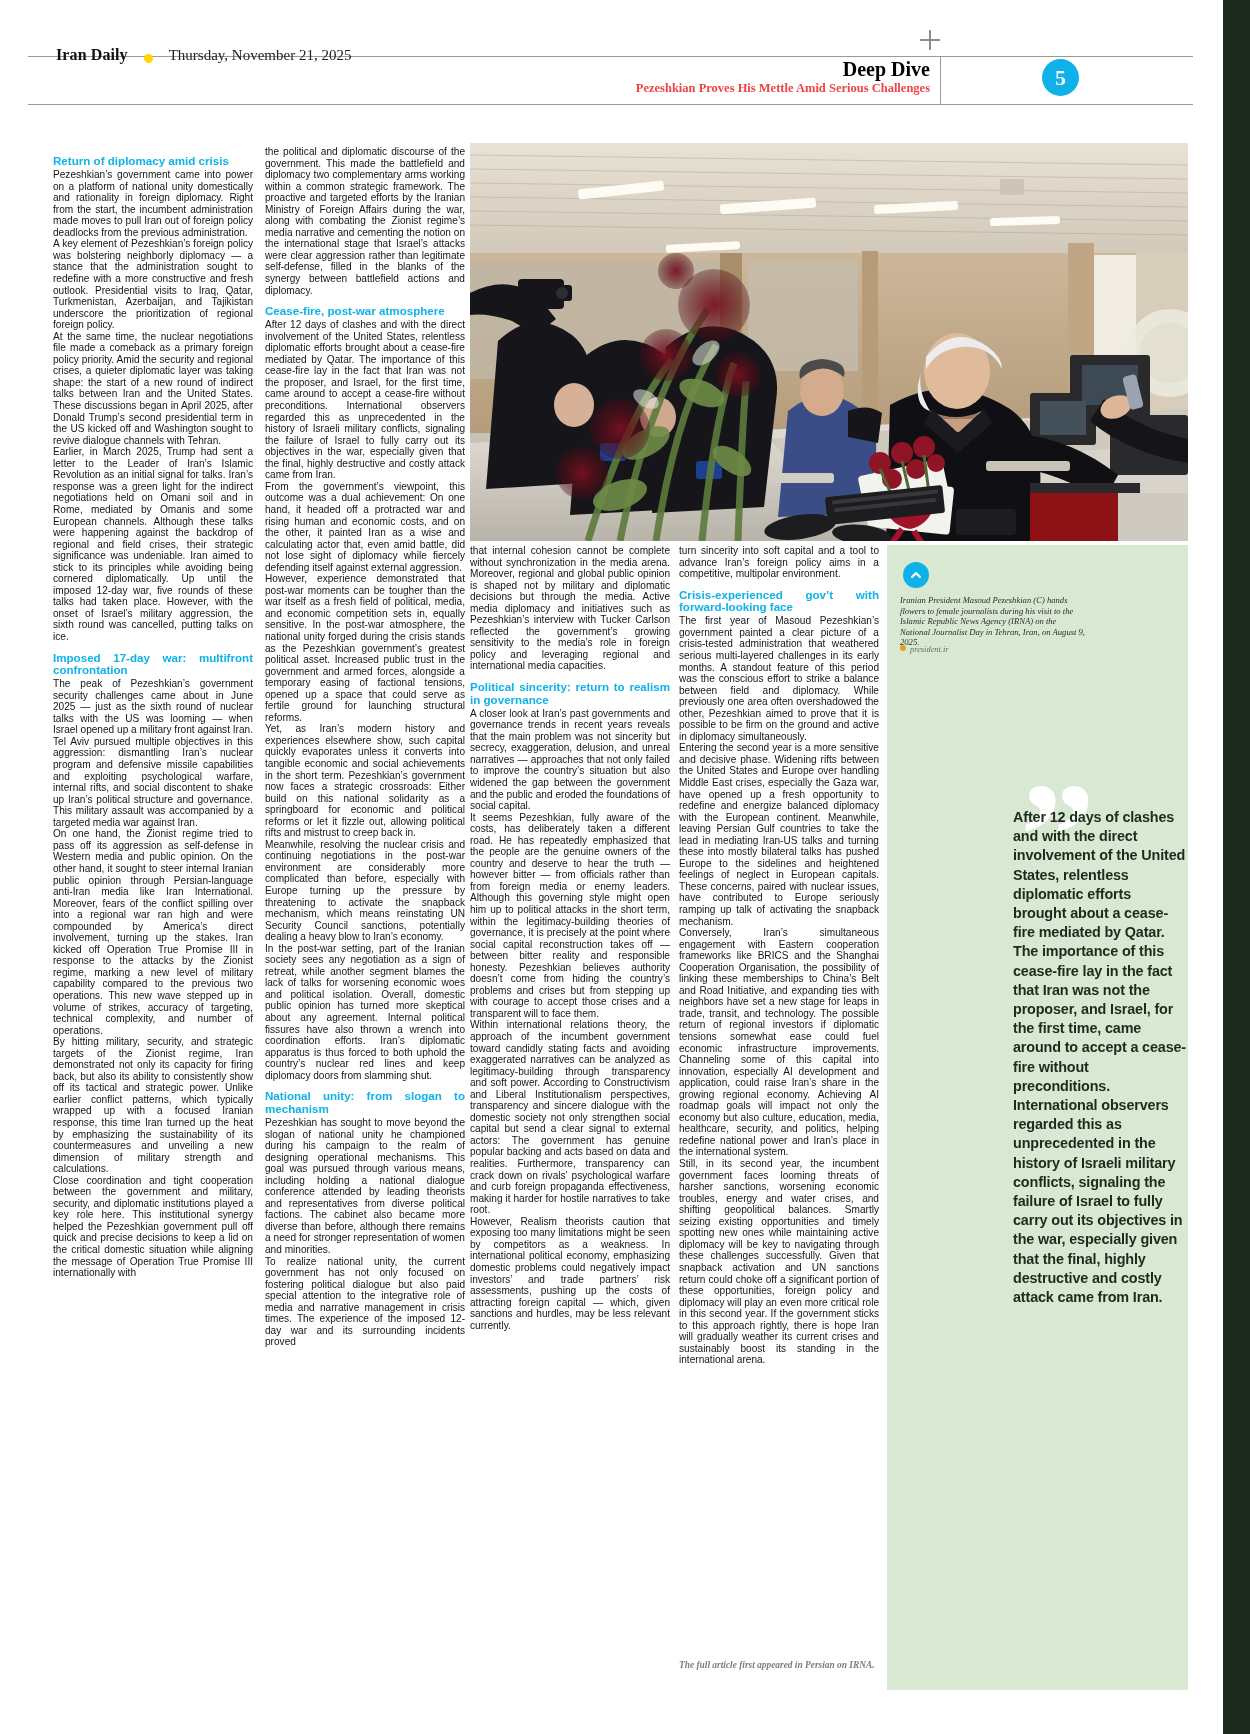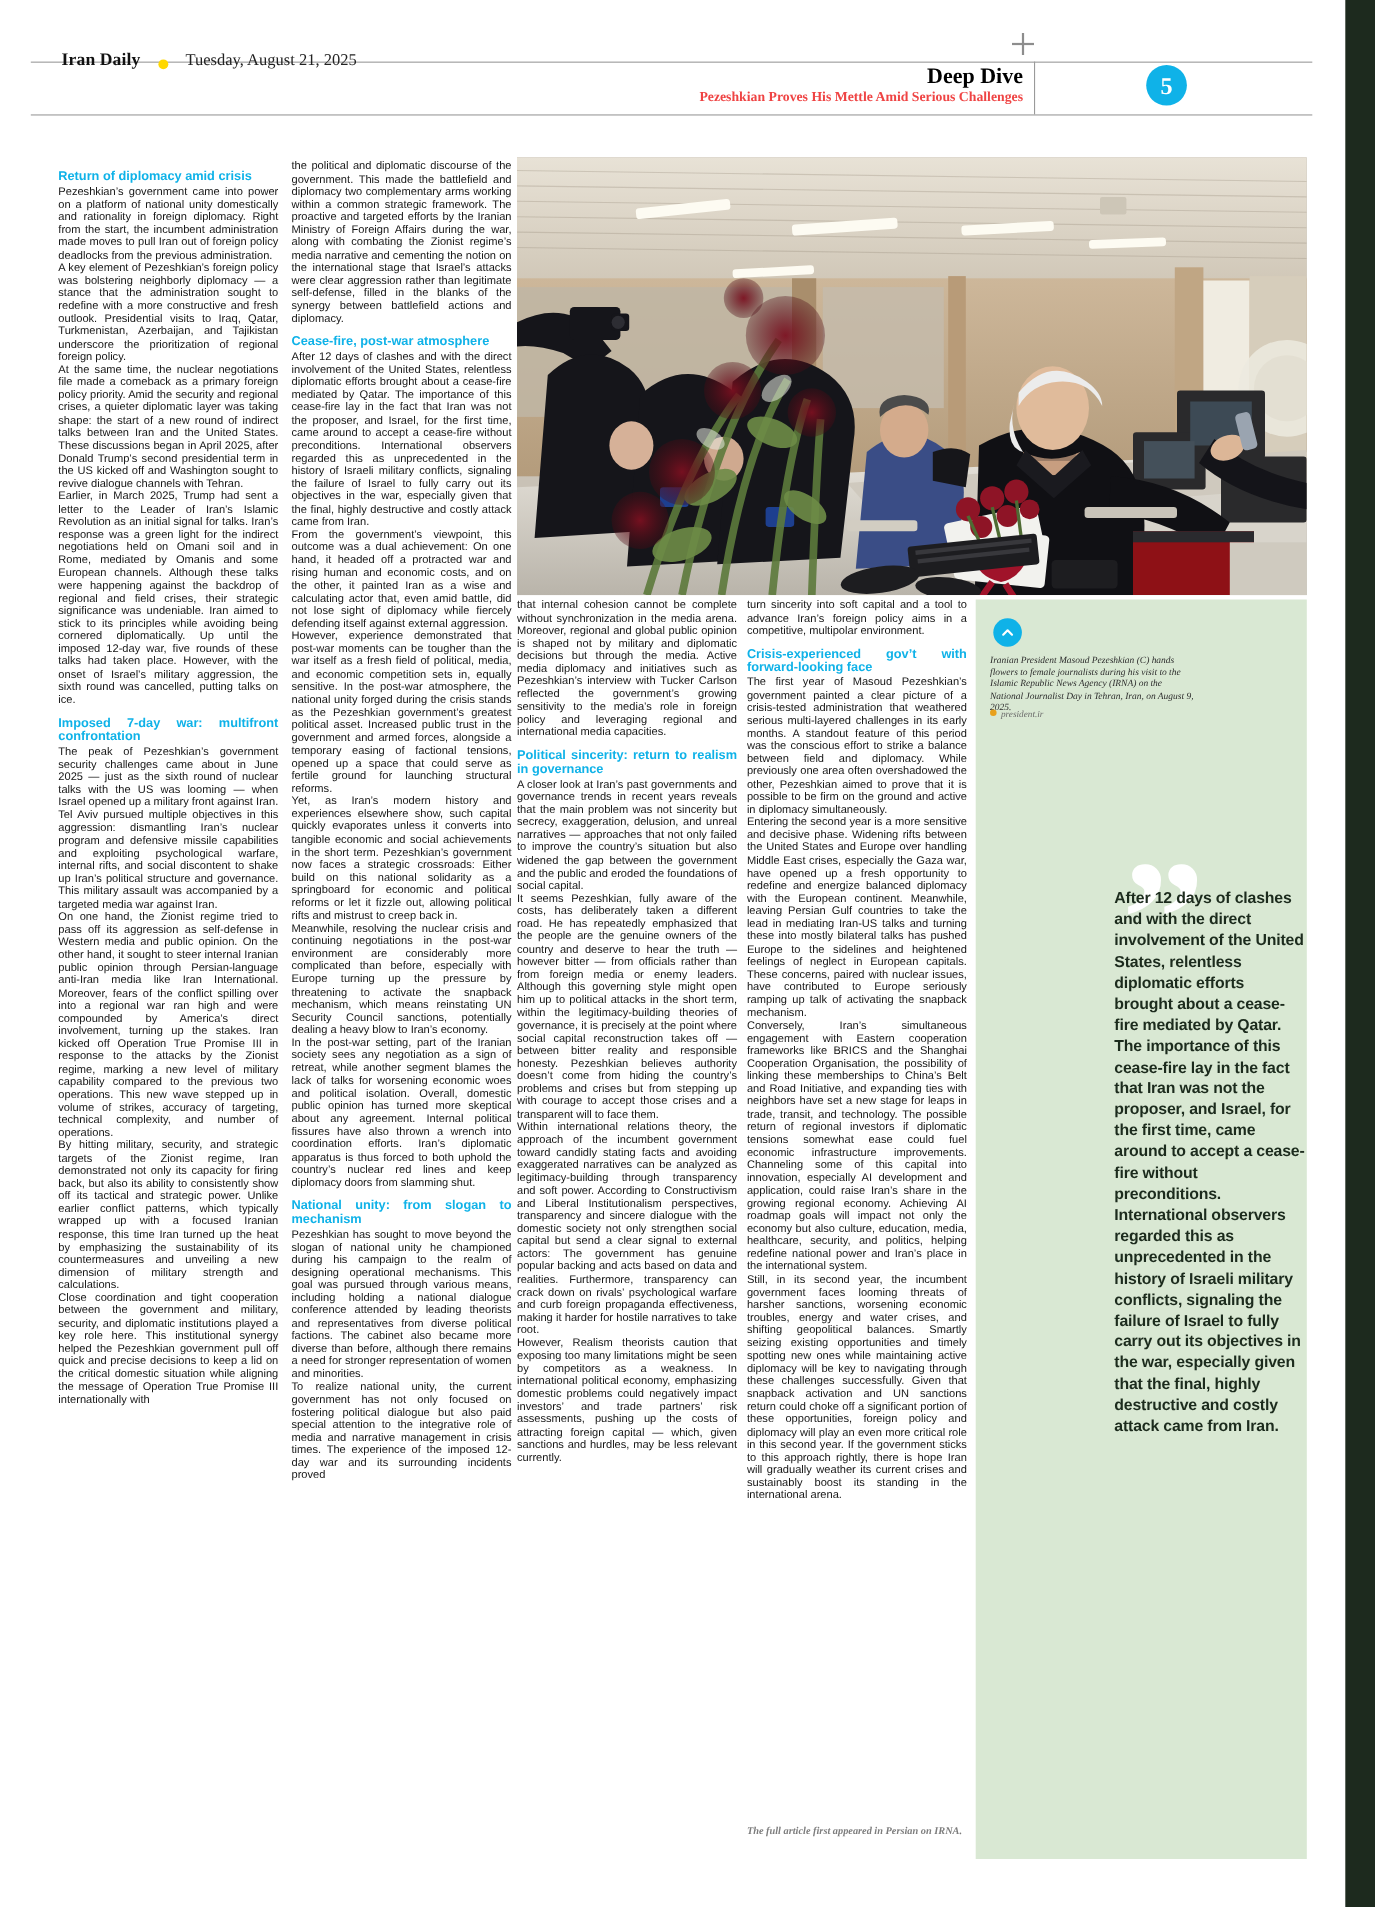--- a/index.html
+++ b/index.html
@@ -82,7 +82,7 @@
 <div class="masthead">
   <span class="mast-name">Iran Daily</span>
   <span class="mast-dot"></span>
-  <span class="mast-date">Tuesday, August 21, 2025</span>
+  <span class="mast-date">Thursday, November 21, 2025</span>
 </div>
 
 <div class="section-block">

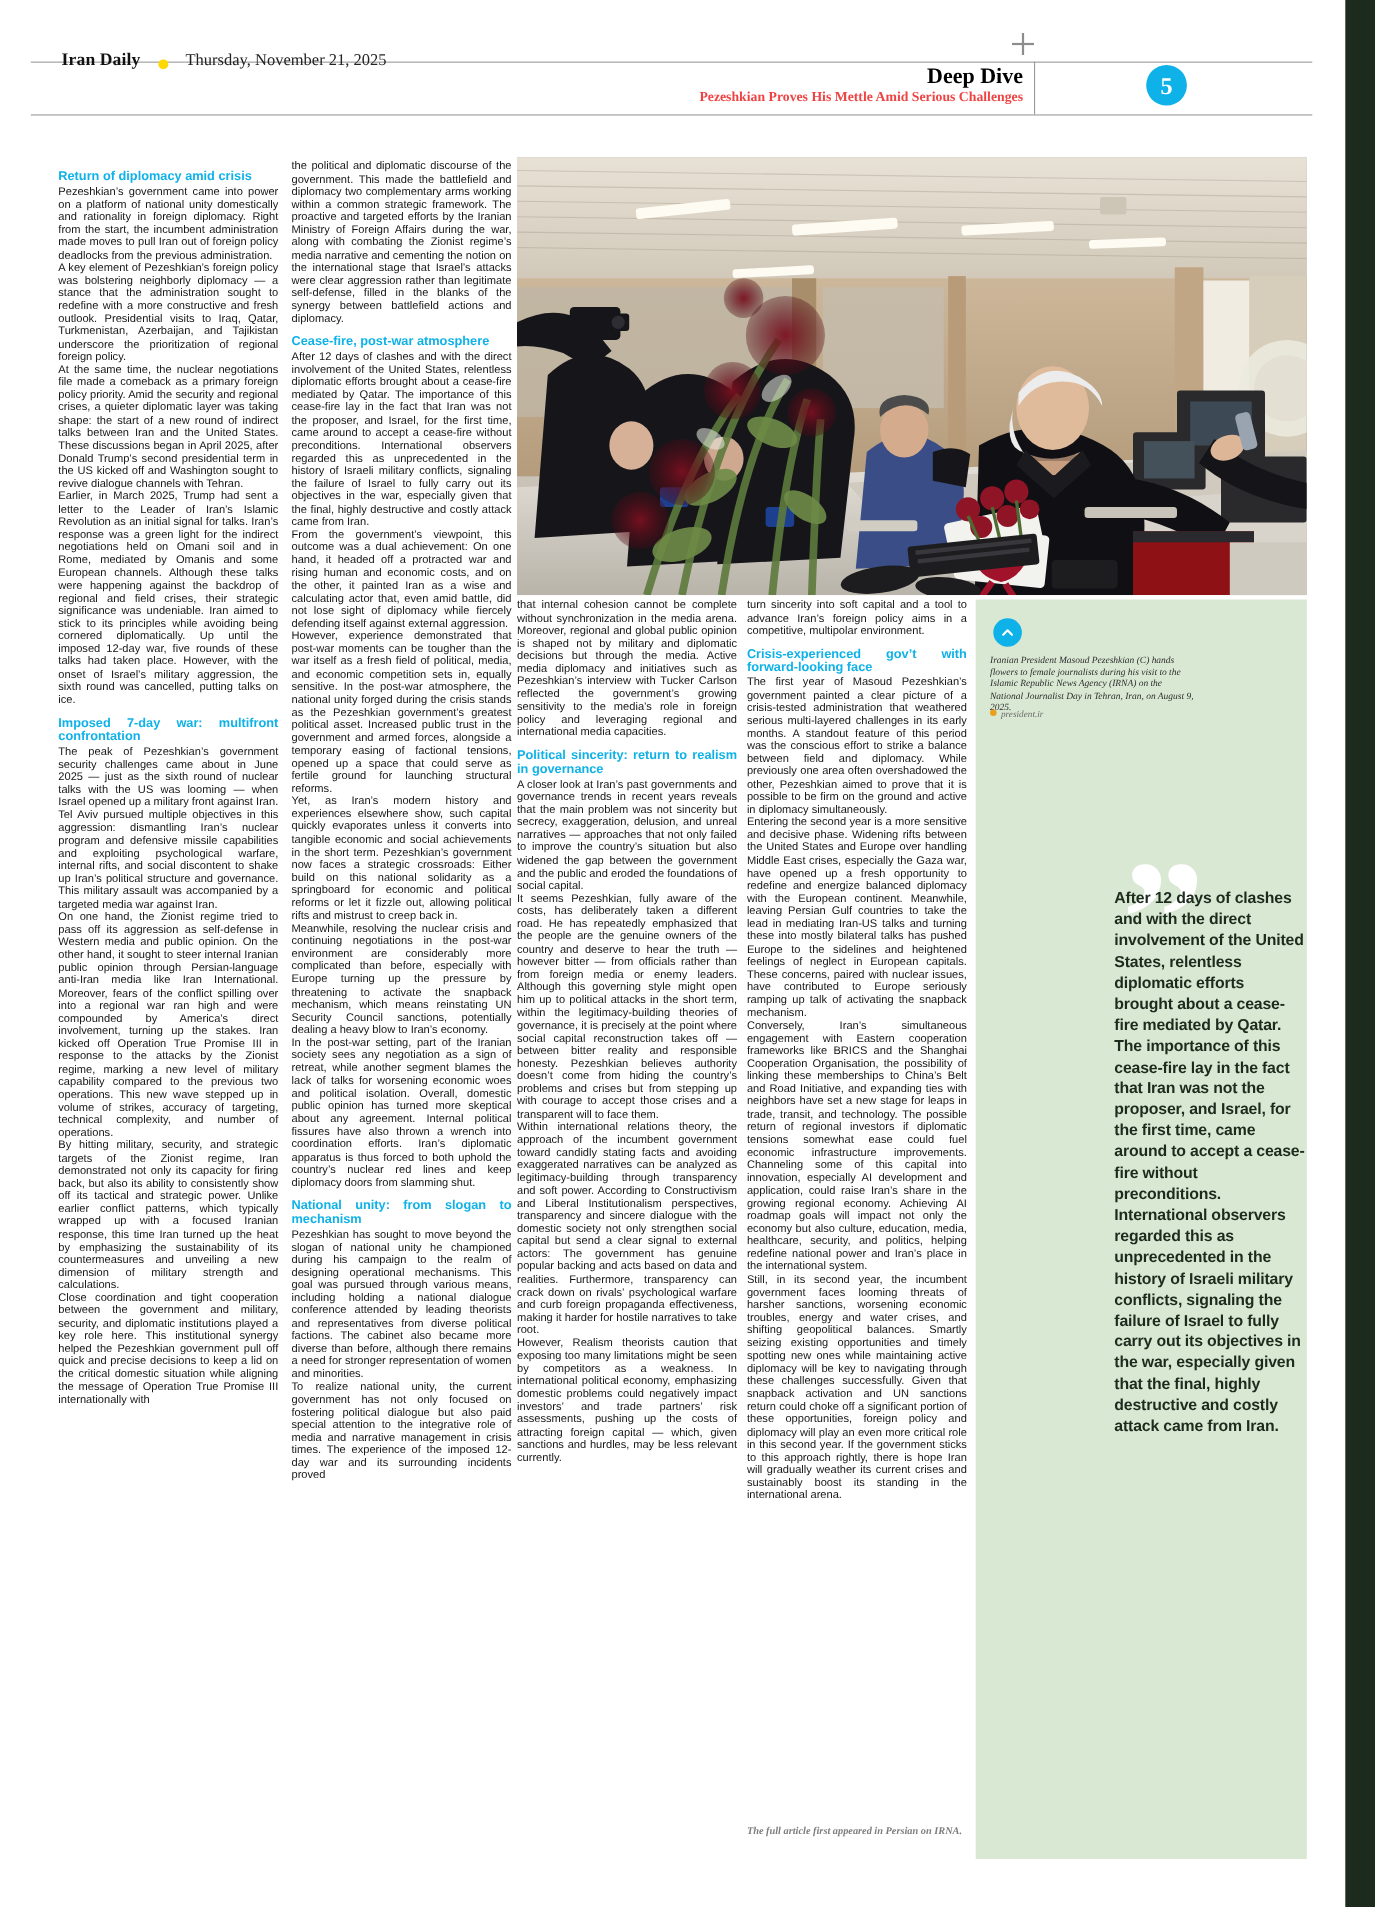--- a/index.html
+++ b/index.html
@@ -270,7 +270,7 @@
   <p>A key element of Pezeshkian’s foreign policy was bolstering neighborly diplomacy — a stance that the administration sought to redefine with a more constructive and fresh outlook. Presidential visits to Iraq, Qatar, Turkmenistan, Azerbaijan, and Tajikistan underscore the prioritization of regional foreign policy.</p>
   <p>At the same time, the nuclear negotiations file made a comeback as a primary foreign policy priority. Amid the security and regional crises, a quieter diplomatic layer was taking shape: the start of a new round of indirect talks between Iran and the United States. These discussions began in April 2025, after Donald Trump’s second presidential term in the US kicked off and Washington sought to revive dialogue channels with Tehran.</p>
   <p>Earlier, in March 2025, Trump had sent a letter to the Leader of Iran’s Islamic Revolution as an initial signal for talks. Iran’s response was a green light for the indirect negotiations held on Omani soil and in Rome, mediated by Omanis and some European channels. Although these talks were happening against the backdrop of regional and field crises, their strategic significance was undeniable. Iran aimed to stick to its principles while avoiding being cornered diplomatically. Up until the imposed 12-day war, five rounds of these talks had taken place. However, with the onset of Israel’s military aggression, the sixth round was cancelled, putting talks on ice.</p>
-  <h3 class="head orange">Imposed 7-day war: multifront confrontation</h3>
+  <h3 class="head orange">Imposed 17-day war: multifront confrontation</h3>
   <p>The peak of Pezeshkian’s government security challenges came about in June 2025 — just as the sixth round of nuclear talks with the US was looming — when Israel opened up a military front against Iran. Tel Aviv pursued multiple objectives in this aggression: dismantling Iran’s nuclear program and defensive missile capabilities and exploiting psychological warfare, internal rifts, and social discontent to shake up Iran’s political structure and governance. This military assault was accompanied by a targeted media war against Iran.</p>
   <p>On one hand, the Zionist regime tried to pass off its aggression as self-defense in Western media and public opinion. On the other hand, it sought to steer internal Iranian public opinion through Persian-language anti-Iran media like Iran International. Moreover, fears of the conflict spilling over into a regional war ran high and were compounded by America’s direct involvement, turning up the stakes. Iran kicked off Operation True Promise III in response to the attacks by the Zionist regime, marking a new level of military capability compared to the previous two operations. This new wave stepped up in volume of strikes, accuracy of targeting, technical complexity, and number of operations.</p>
   <p>By hitting military, security, and strategic targets of the Zionist regime, Iran demonstrated not only its capacity for firing back, but also its ability to consistently show off its tactical and strategic power. Unlike earlier conflict patterns, which typically wrapped up with a focused Iranian response, this time Iran turned up the heat by emphasizing the sustainability of its countermeasures and unveiling a new dimension of military strength and calculations.</p>

